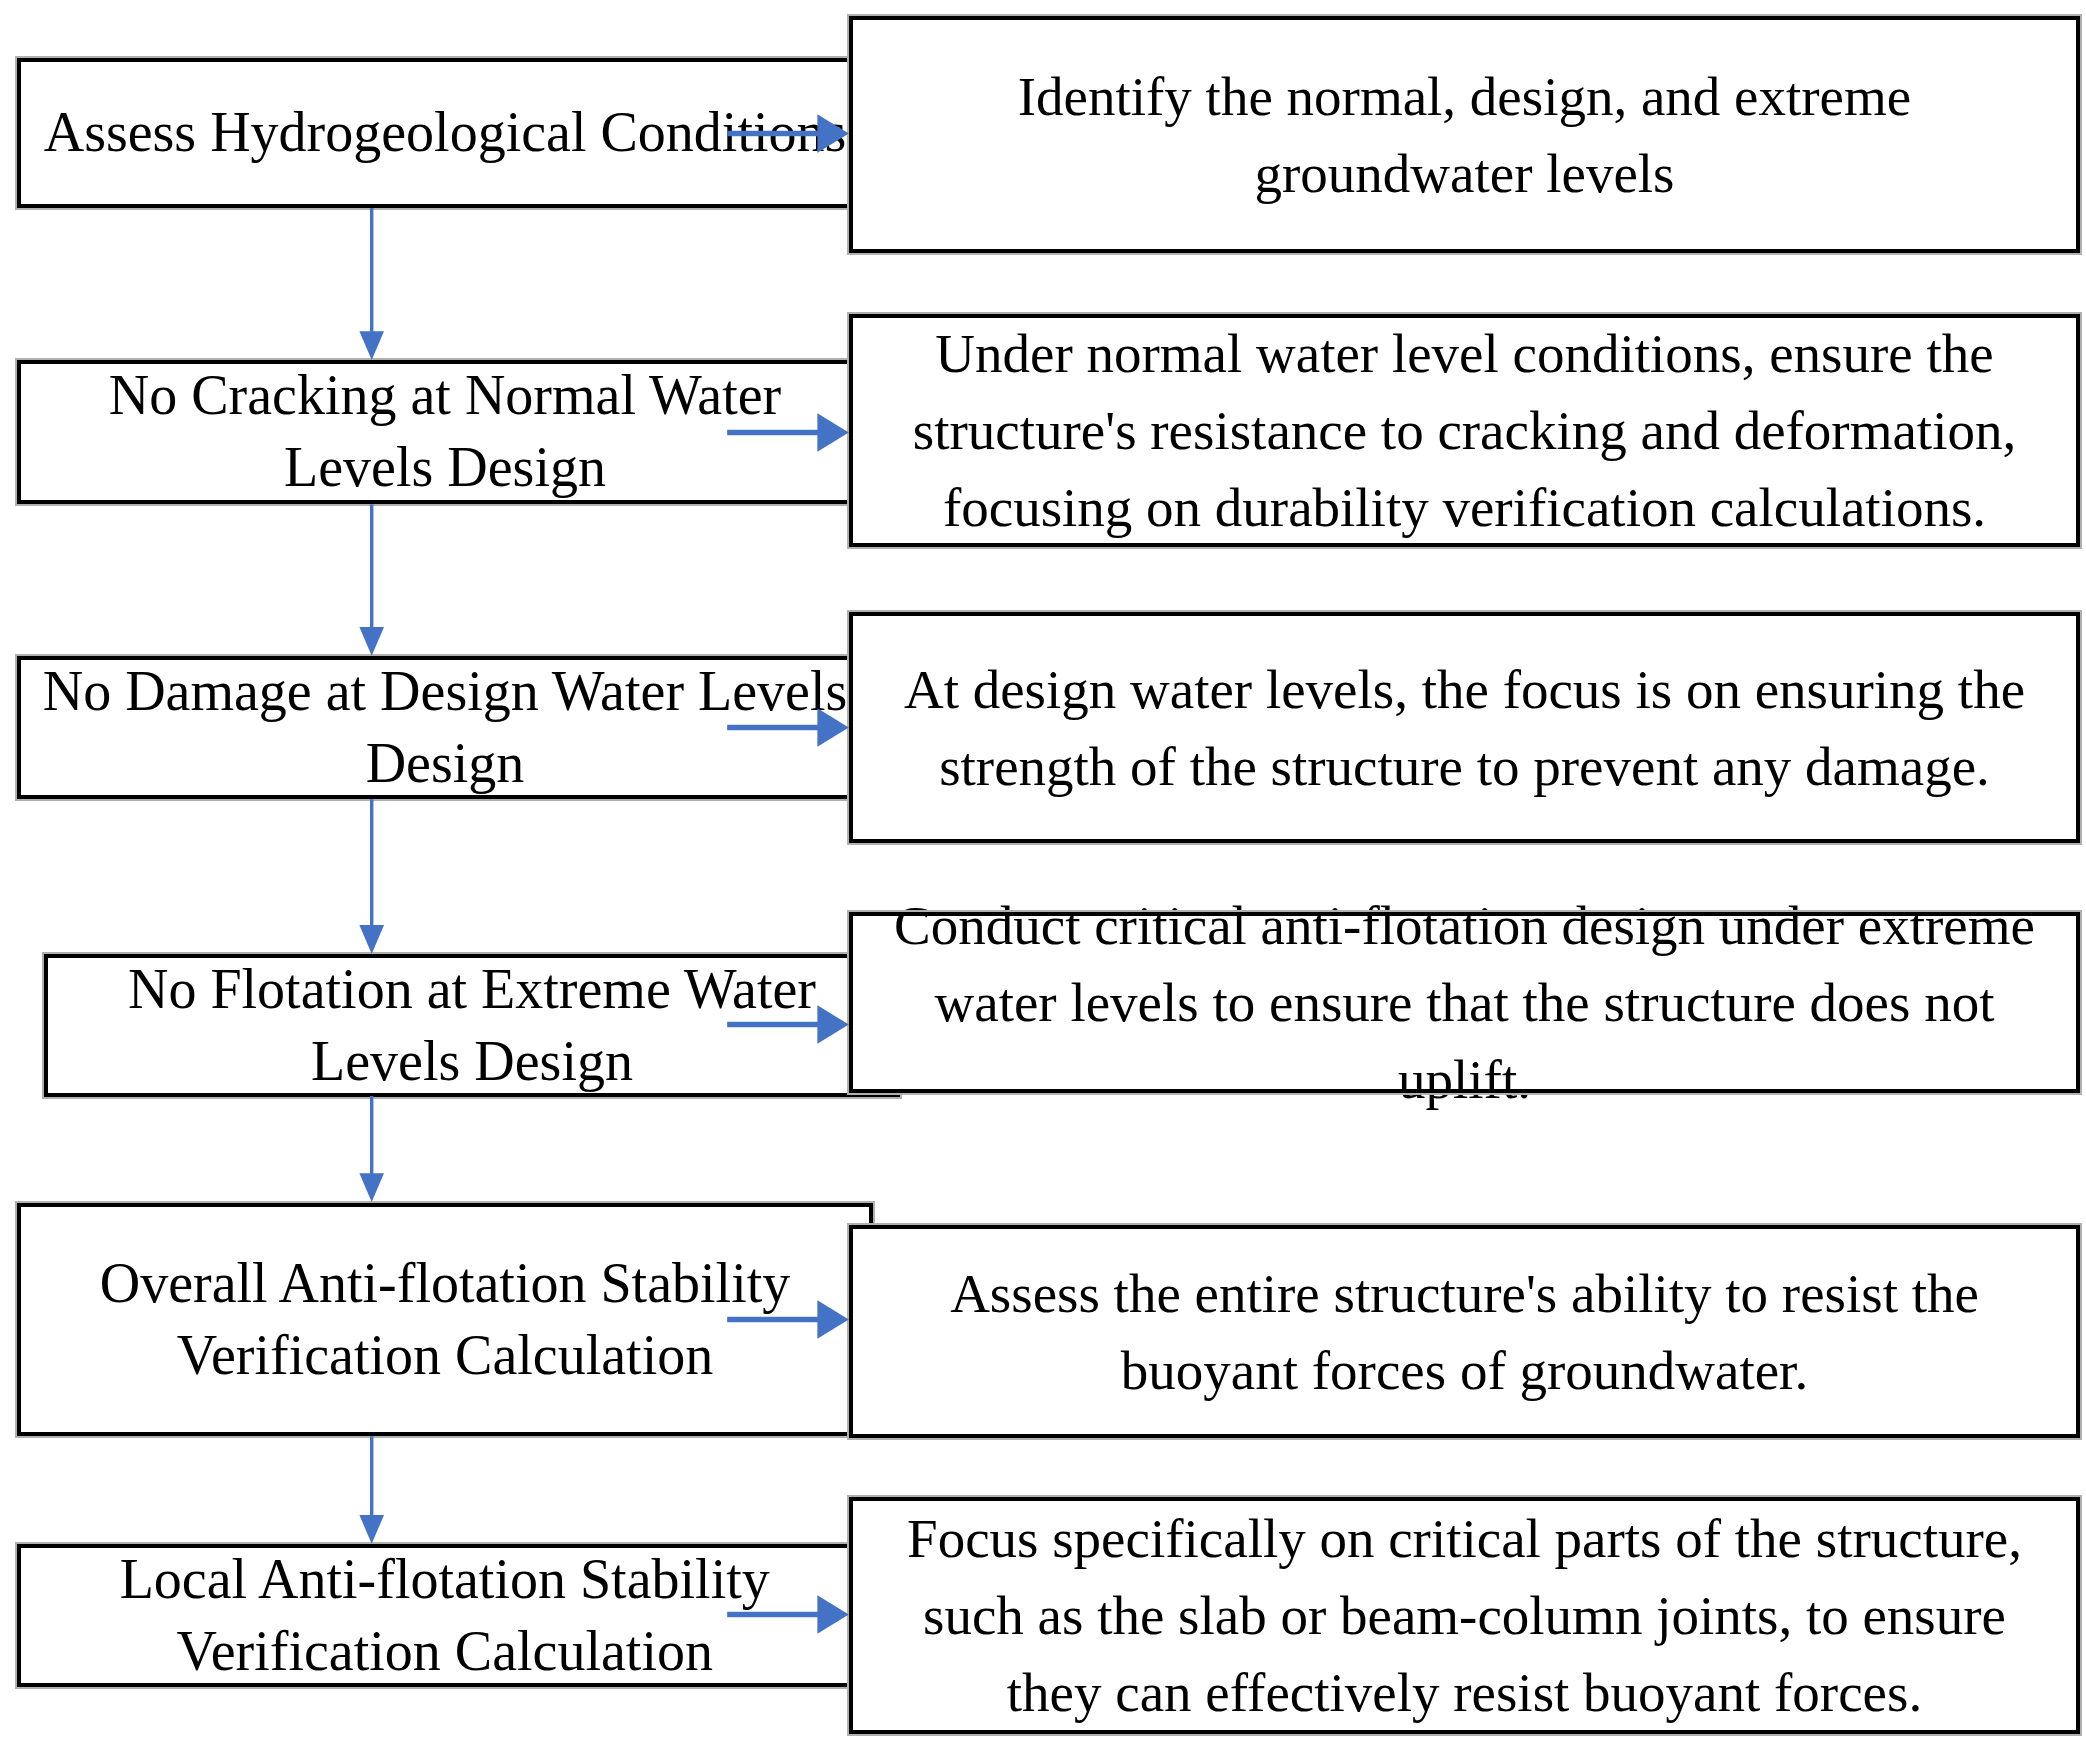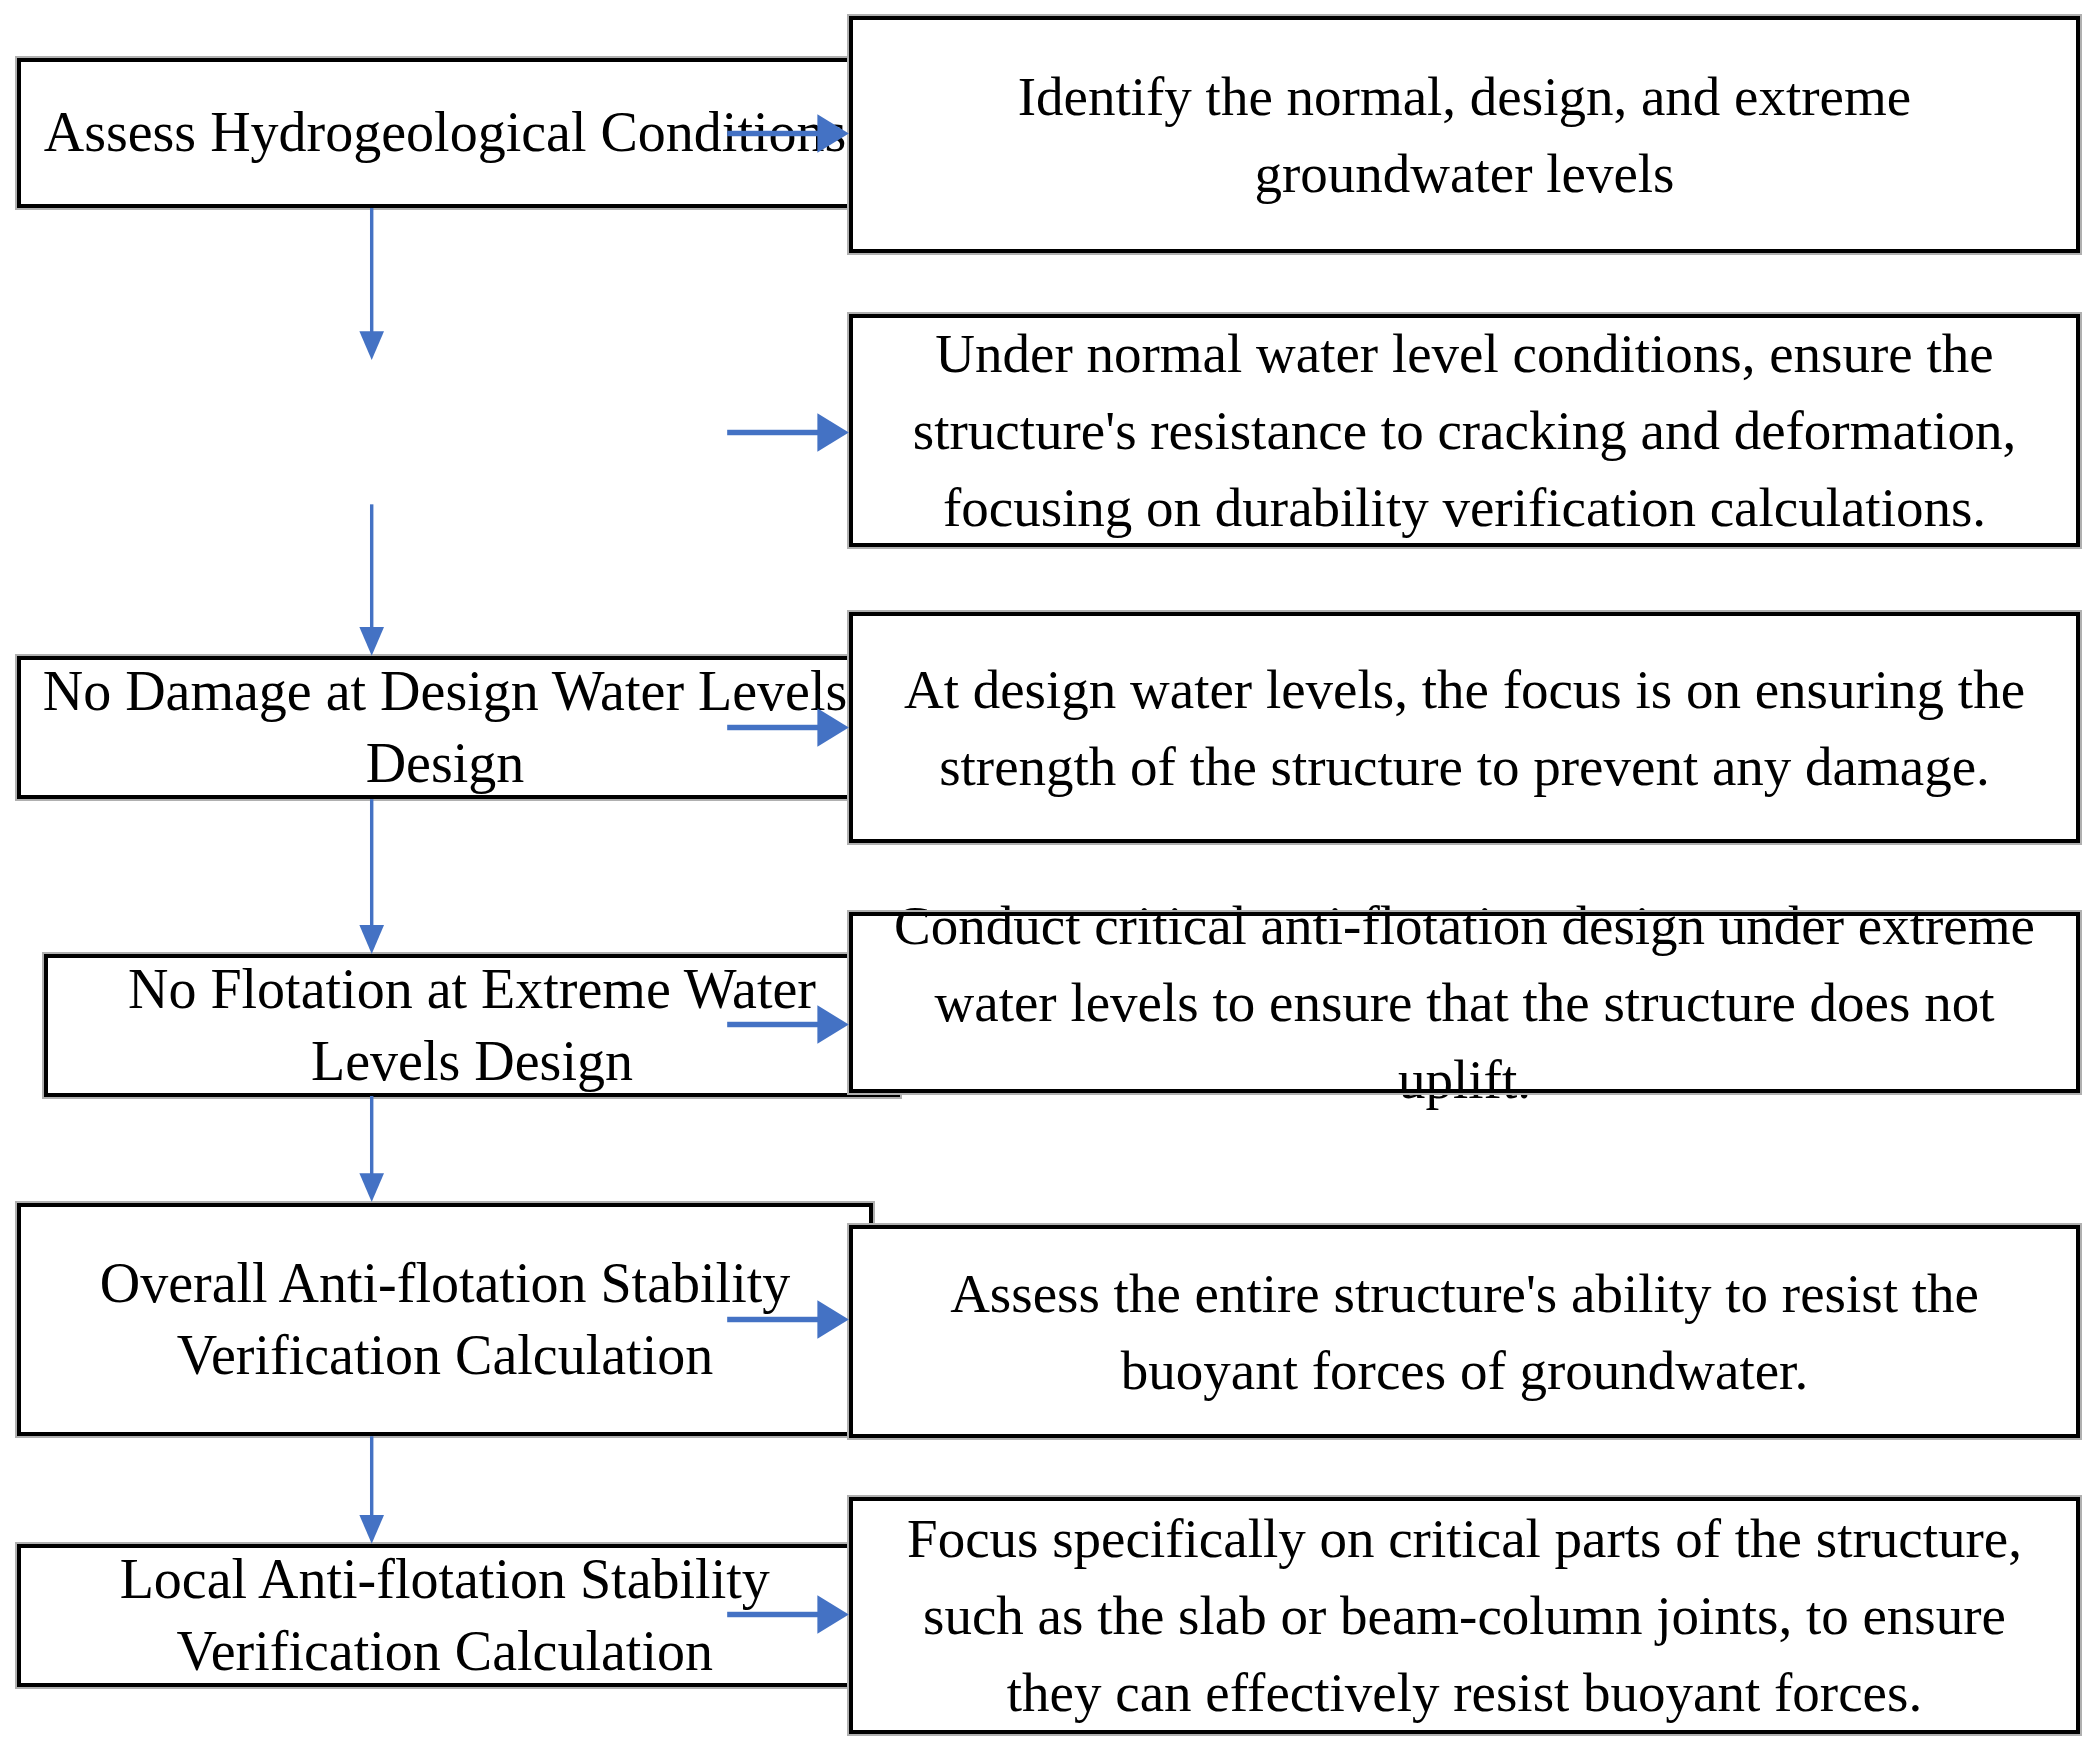--- a/index.html
+++ b/index.html
@@ -50,6 +50,7 @@
 <div class="canvas">
 
   <div class="box step-box" style="top:58px;height:150px;">Assess Hydrogeological Conditions</div>
+  <div class="box step-box" style="top:360px;height:144px;">No Cracking at Normal Water Levels Design</div>
   <div class="box step-box" style="top:656px;height:143px;">No Damage at Design Water Levels Design</div>
   <div class="box step-box" style="top:954px;height:143px;margin-left:27px;">No Flotation at Extreme Water Levels Design</div>
   <div class="box step-box" style="top:1203px;height:233px;">Overall Anti-flotation Stability Verification Calculation</div>

